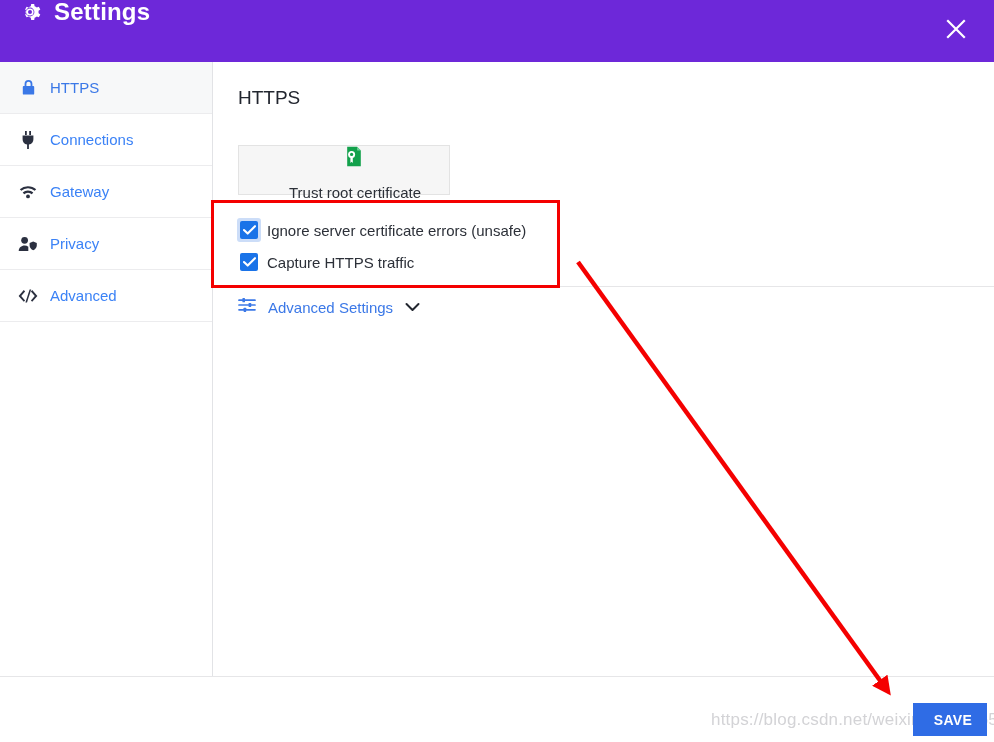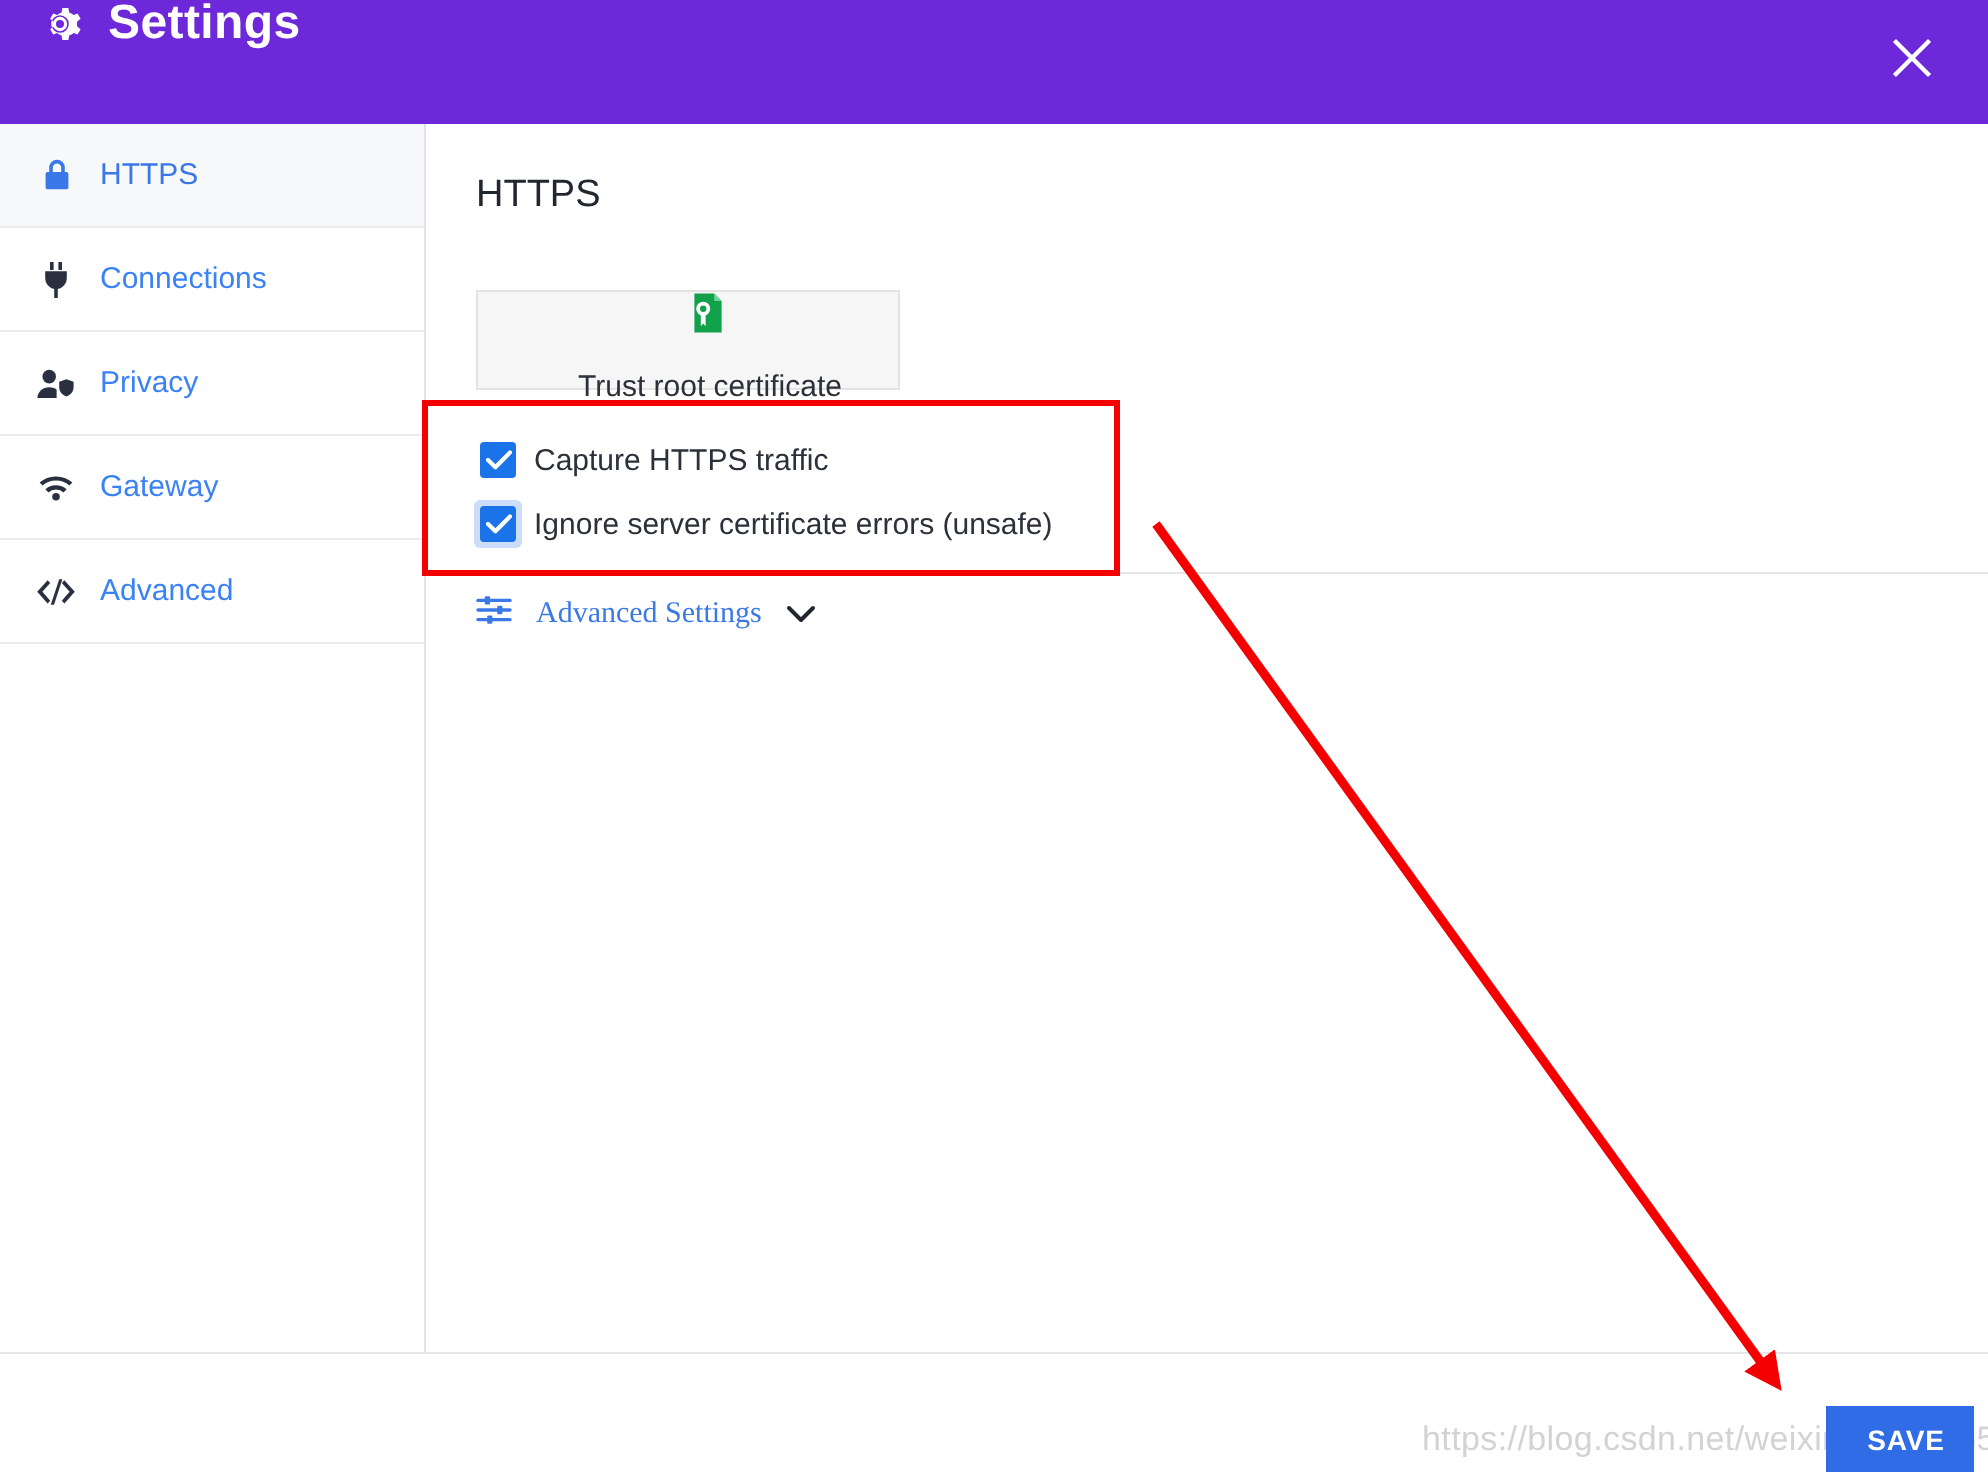--- a/index.html
+++ b/index.html
@@ -295,6 +295,17 @@
 
     <div class="sidebar-item">
       <span class="side-icon">
+        <svg width="18" height="14" viewBox="0 0 18 14">
+          <path d="M9 1.2c3.1 0 6 1.1 8.2 3l-1.5 1.6A10 10 0 0 0 9 3.3 10 10 0 0 0 2.3 5.8L.8 4.2A12.2 12.2 0 0 1 9 1.2z"></path>
+          <path d="M9 5.6c2 0 3.9.7 5.3 2l-1.5 1.6A5.6 5.6 0 0 0 9 7.7a5.6 5.6 0 0 0-3.8 1.5L3.7 7.6A7.7 7.7 0 0 1 9 5.6z"></path>
+          <circle cx="9" cy="11.4" r="1.9"></circle>
+        </svg>
+      </span>
+      <span class="sidebar-label">Gateway</span>
+    </div>
+
+    <div class="sidebar-item">
+      <span class="side-icon">
         <svg width="20" height="16" viewBox="0 0 20 16">
           <circle cx="6.6" cy="4.3" r="3.4"></circle>
           <path d="M.7 15c0-3.1 2.7-5.4 5.9-5.4 1.4 0 2.7.42 3.7 1.15V15H.7z"></path>
@@ -302,17 +313,6 @@
         </svg>
       </span>
       <span class="sidebar-label">Privacy</span>
-    </div>
-
-    <div class="sidebar-item">
-      <span class="side-icon">
-        <svg width="18" height="14" viewBox="0 0 18 14">
-          <path d="M9 1.2c3.1 0 6 1.1 8.2 3l-1.5 1.6A10 10 0 0 0 9 3.3 10 10 0 0 0 2.3 5.8L.8 4.2A12.2 12.2 0 0 1 9 1.2z"></path>
-          <path d="M9 5.6c2 0 3.9.7 5.3 2l-1.5 1.6A5.6 5.6 0 0 0 9 7.7a5.6 5.6 0 0 0-3.8 1.5L3.7 7.6A7.7 7.7 0 0 1 9 5.6z"></path>
-          <circle cx="9" cy="11.4" r="1.9"></circle>
-        </svg>
-      </span>
-      <span class="sidebar-label">Gateway</span>
     </div>
 
     <div class="sidebar-item">

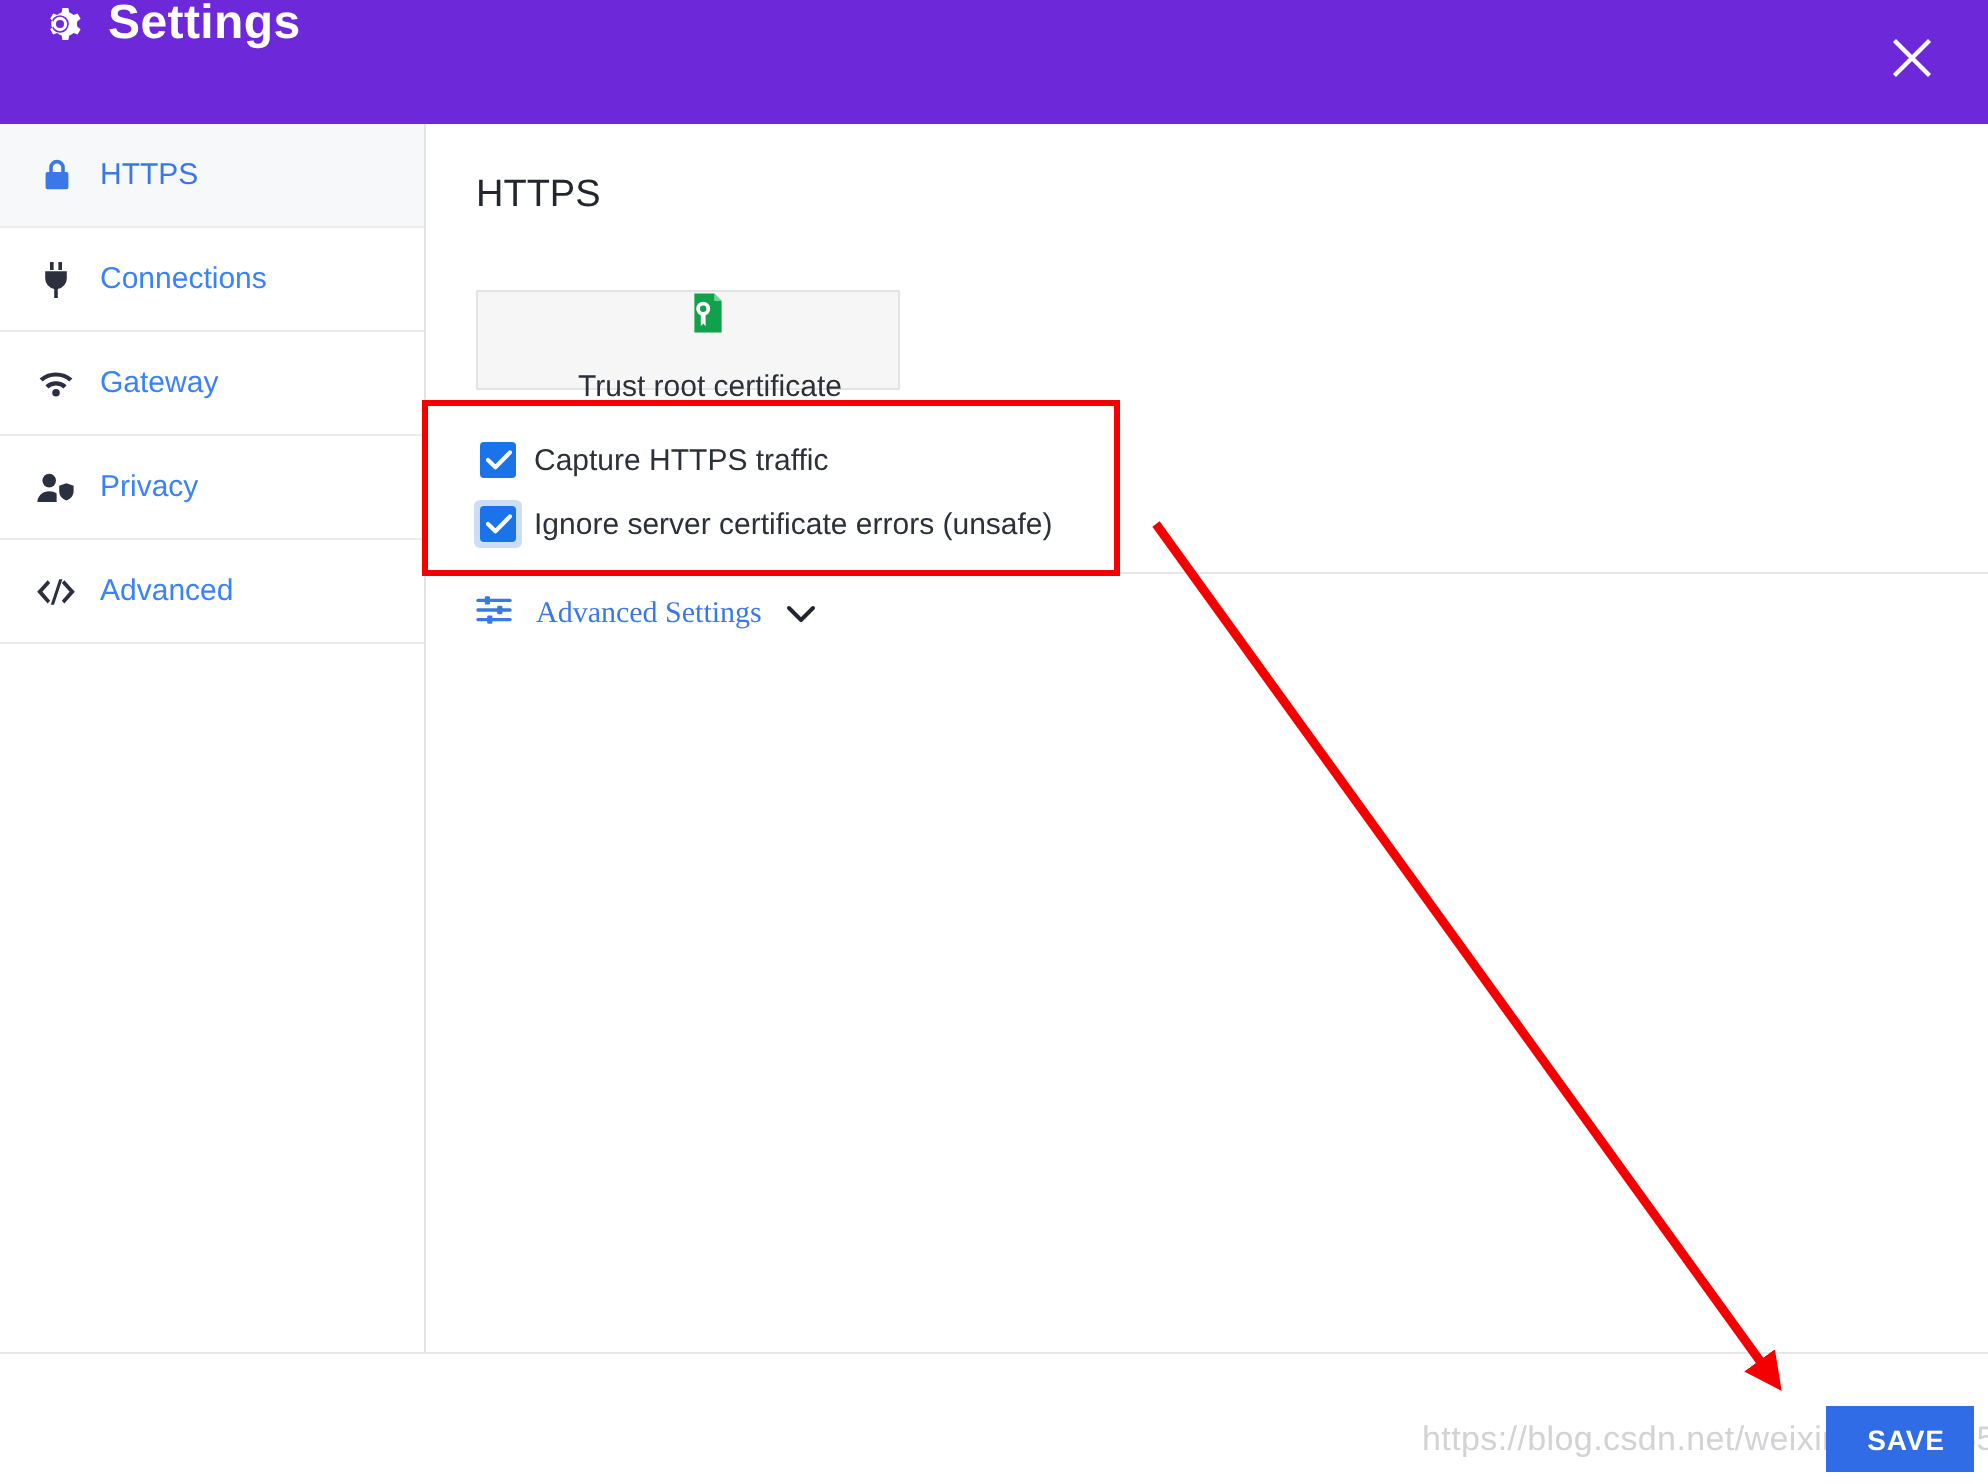--- a/index.html
+++ b/index.html
@@ -348,15 +348,6 @@
     <div id="checkbox-group">
 
       <div class="checkbox-row">
-        <span class="cb">
-          <svg width="13" height="10" viewBox="0 0 13 10">
-            <path d="M1 5 L4.7 8.6 L12 1.2" stroke="#ffffff" stroke-width="2.1" fill="none" stroke-linecap="round" stroke-linejoin="round"></path>
-          </svg>
-        </span>
-        <span class="checkbox-label">Capture HTTPS traffic</span>
-      </div>
-
-      <div class="checkbox-row">
         <span class="cb-focus">
           <span class="cb">
             <svg width="13" height="10" viewBox="0 0 13 10">
@@ -365,6 +356,15 @@
           </span>
         </span>
         <span class="checkbox-label">Ignore server certificate errors (unsafe)</span>
+      </div>
+
+      <div class="checkbox-row">
+        <span class="cb">
+          <svg width="13" height="10" viewBox="0 0 13 10">
+            <path d="M1 5 L4.7 8.6 L12 1.2" stroke="#ffffff" stroke-width="2.1" fill="none" stroke-linecap="round" stroke-linejoin="round"></path>
+          </svg>
+        </span>
+        <span class="checkbox-label">Capture HTTPS traffic</span>
       </div>
 
     </div>

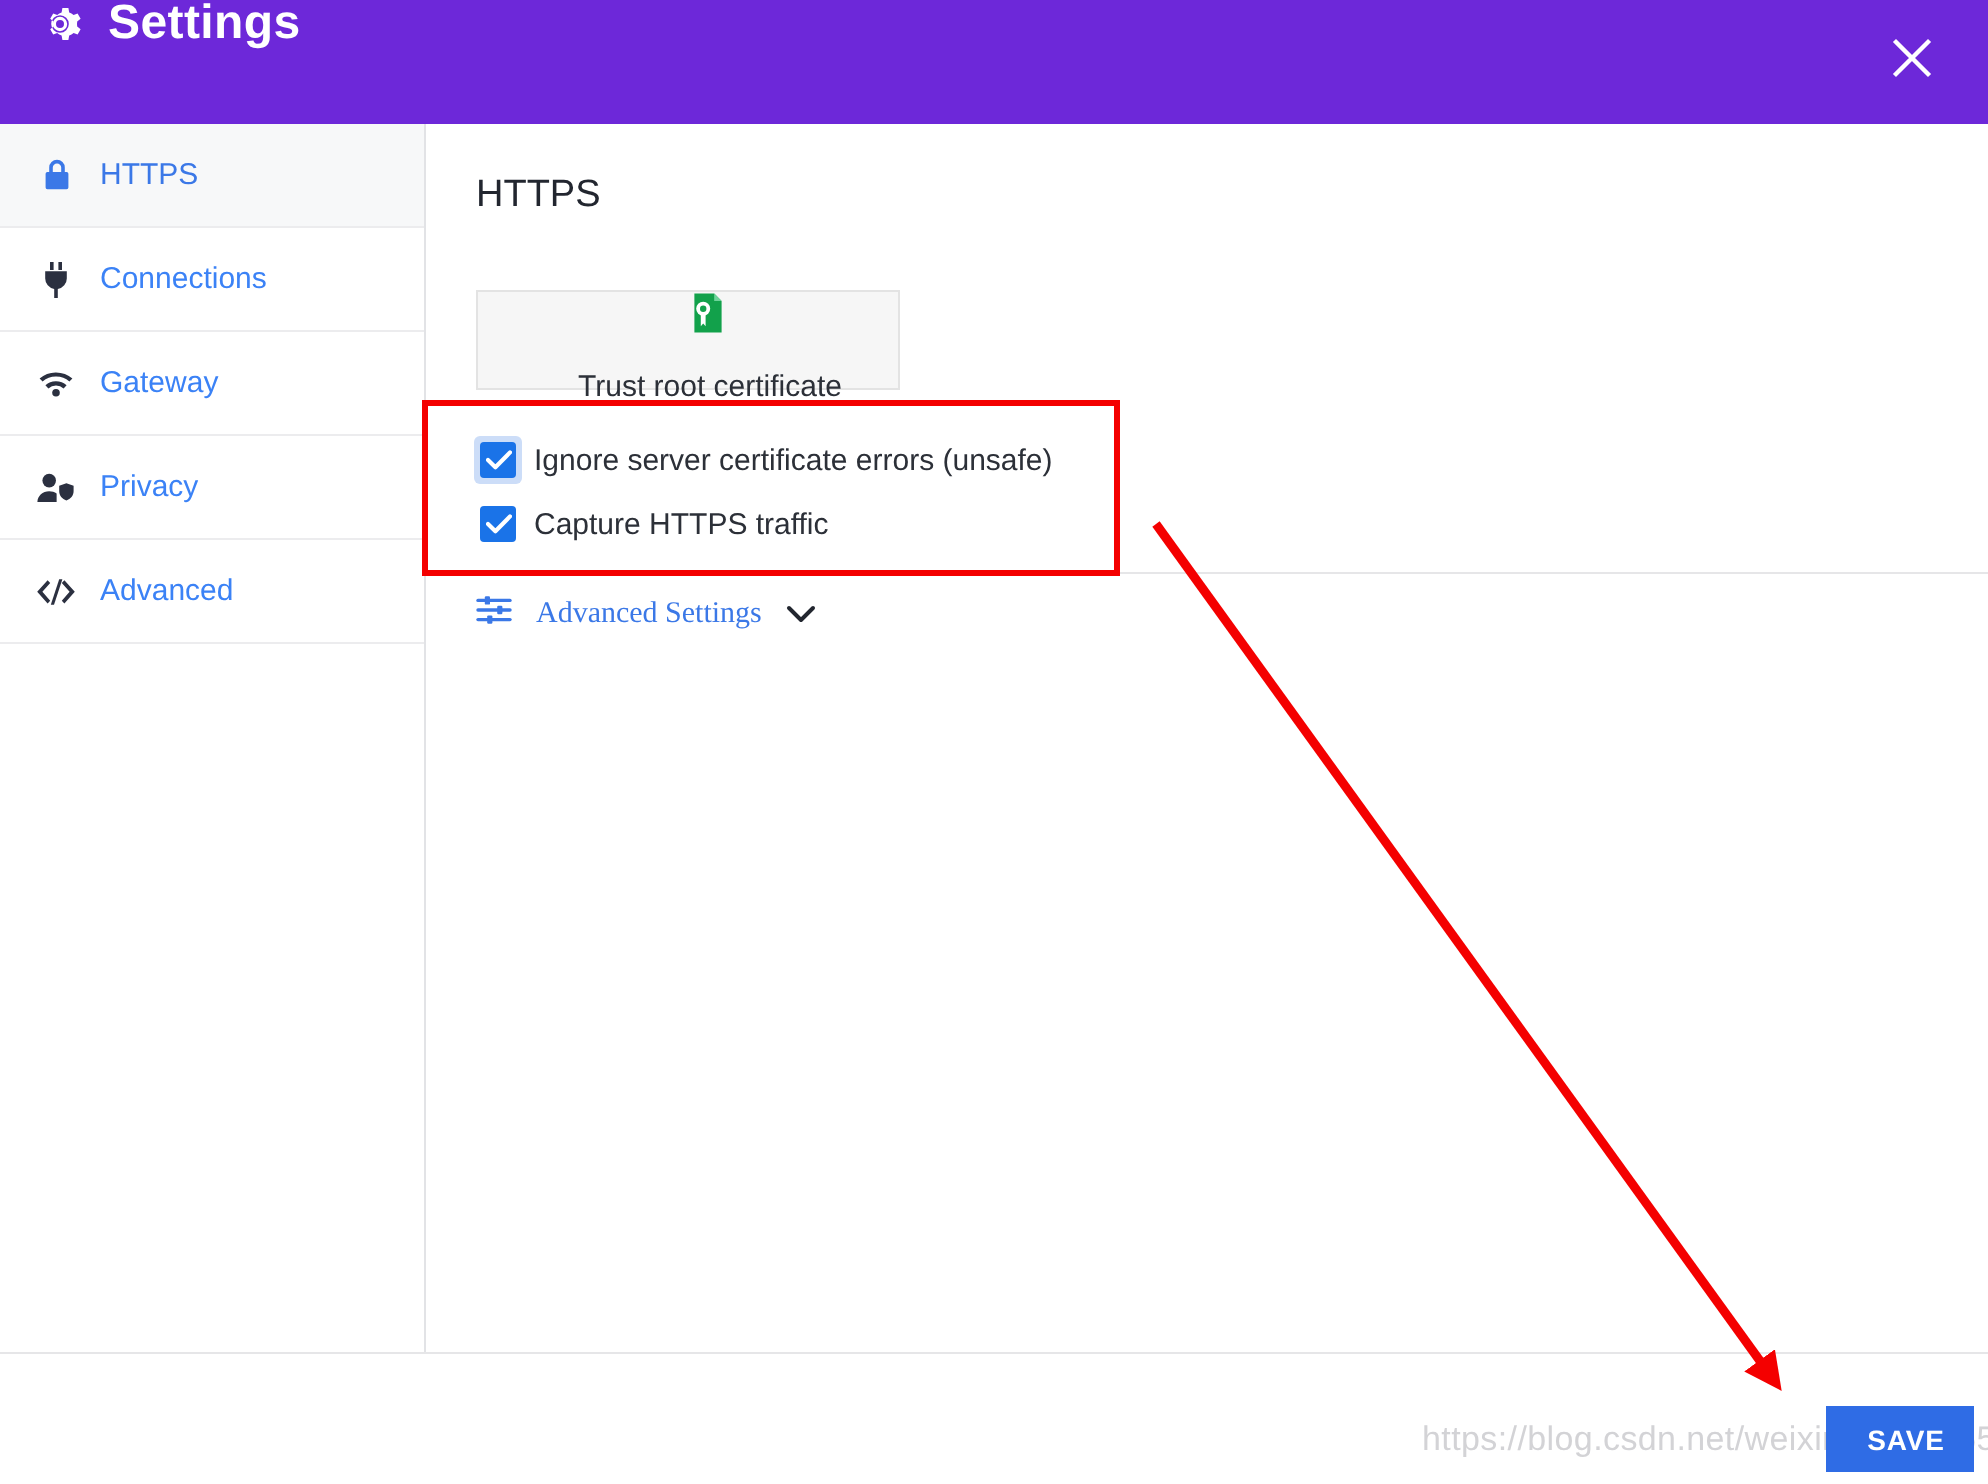--- a/index.html
+++ b/index.html
@@ -183,7 +183,6 @@
     align-items: center;
     gap: 12px;
     cursor: pointer;
-    font-family: Liberation Serif, serif;
   }
   #advanced-label {
     font-size: 15px;

